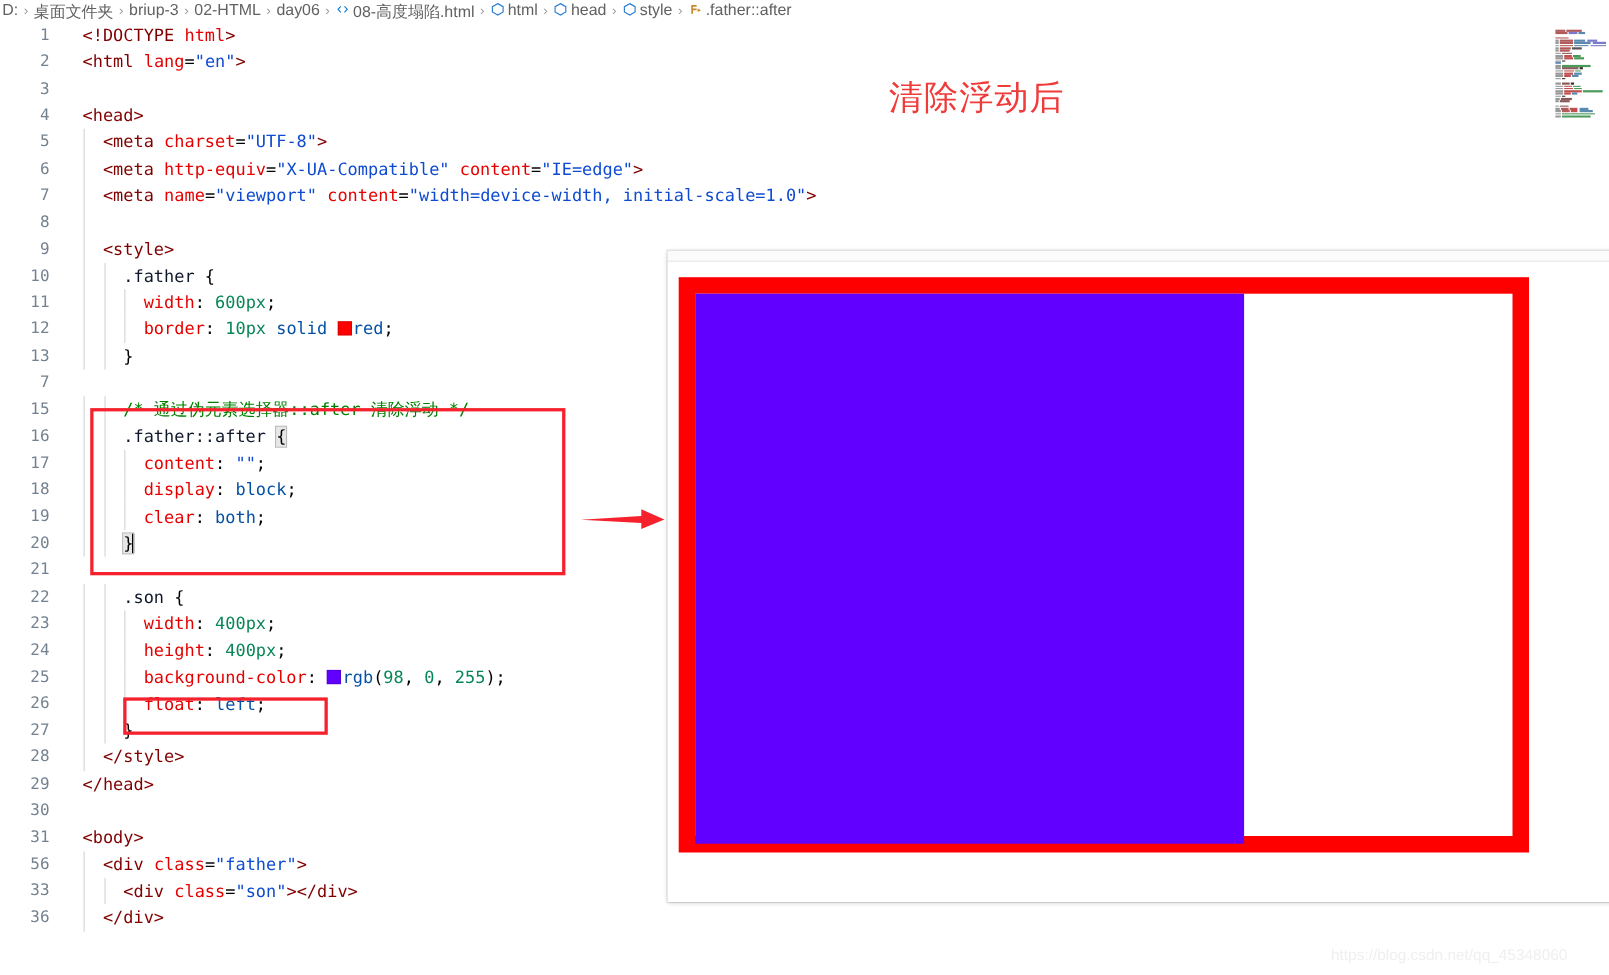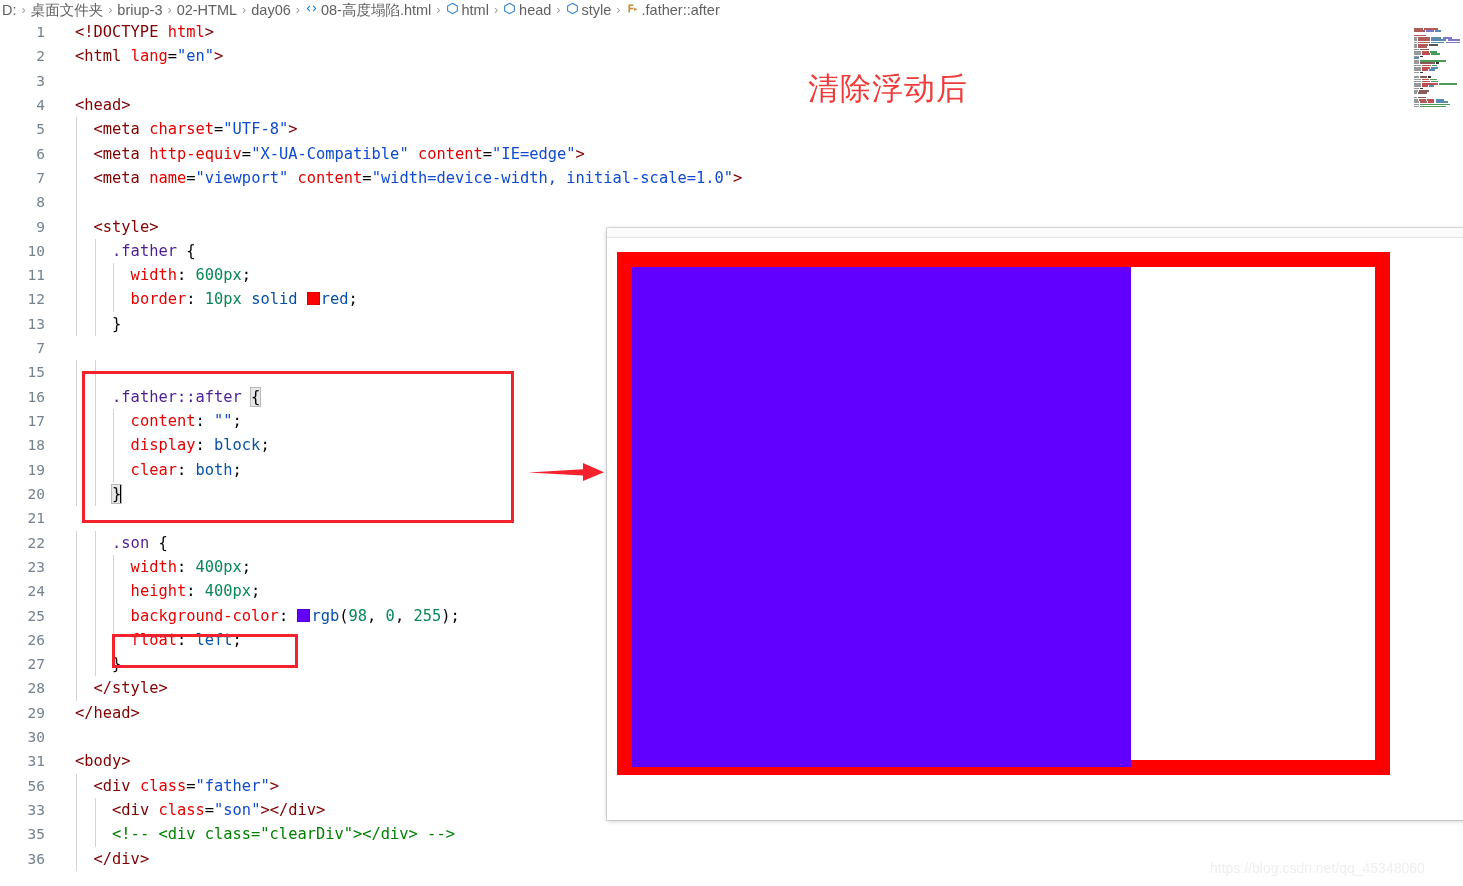--- a/index.html
+++ b/index.html
@@ -81,7 +81,7 @@
   .t-punct    { color: #000000; }
   .t-txt      { color: #1a1a1a; }
   .t-comment  { color: #008000; }
-  .t-sel      { color: #4c1d95; }
+  .t-sel      { color: #0f172a; }
   .t-prop     { color: #e50000; }
   .t-val      { color: #0451a5; }
   .t-num      { color: #098658; }

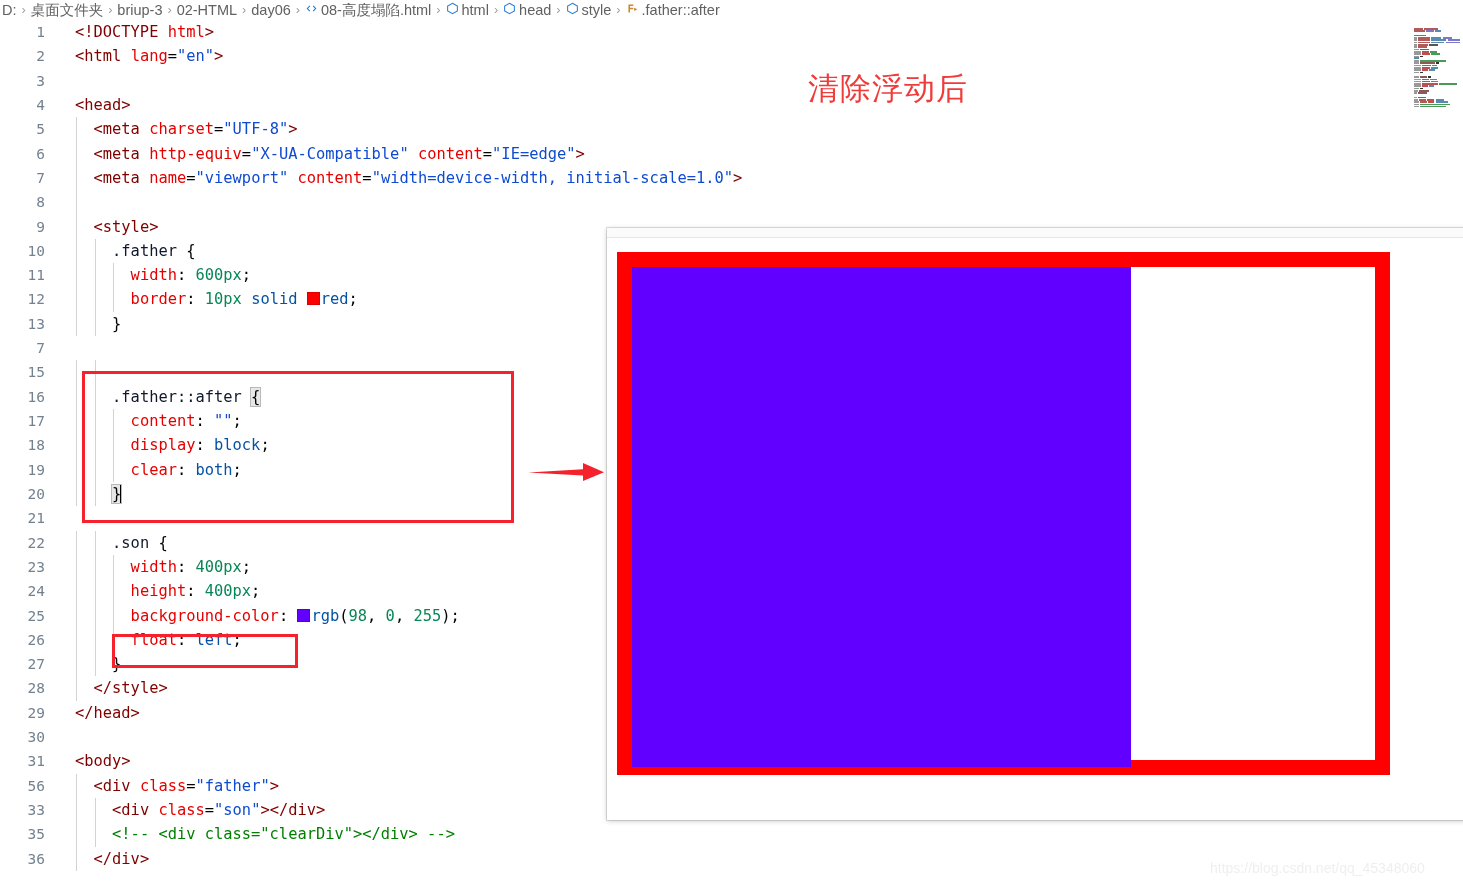--- a/index.html
+++ b/index.html
@@ -298,7 +298,7 @@
       <div class="code-line"><span class="lnum">12</span><span class="iguide" style="left: 76px; top: 0px; height: 24.32px;"></span><span class="iguide" style="left: 94.52px; top: 0px; height: 24.32px;"></span><span class="iguide" style="left: 113.04px; top: 0px; height: 24.32px;"></span><span class="ltext">      <span class="t-prop">border</span><span class="t-punct">: </span><span class="t-num">10px</span><span class="t-txt"> </span><span class="t-val">solid</span><span class="t-txt"> </span><span class="swatch" style="background: rgb(255, 0, 0);"></span><span class="t-val">red</span><span class="t-punct">;</span></span></div>
       <div class="code-line"><span class="lnum">13</span><span class="iguide" style="left: 76px; top: 0px; height: 24.32px;"></span><span class="iguide" style="left: 94.52px; top: 0px; height: 24.32px;"></span><span class="ltext">    <span class="t-brace">}</span></span></div>
       <div class="code-line"><span class="lnum">7</span><span class="ltext"></span></div>
-      <div class="code-line"><span class="lnum">15</span><span class="iguide" style="left: 76px; top: 0px; height: 24.32px;"></span><span class="iguide" style="left: 94.52px; top: 0px; height: 24.32px;"></span></div>
+      <div class="code-line"><span class="lnum">15</span><span class="iguide" style="left: 76px; top: 0px; height: 24.32px;"></span><span class="iguide" style="left: 94.52px; top: 0px; height: 24.32px;"></span><span class="ltext">    <span class="t-comment">/* 通过伪元素选择器::after 清除浮动 */</span></span></div>
       <div class="code-line"><span class="lnum">16</span><span class="iguide" style="left: 76px; top: 0px; height: 24.32px;"></span><span class="iguide" style="left: 94.52px; top: 0px; height: 24.32px;"></span><span class="ltext">    <span class="t-sel">.father::after</span><span class="t-txt"> </span><span class="t-brace brkt-hl">{</span></span></div>
       <div class="code-line"><span class="lnum">17</span><span class="iguide" style="left: 76px; top: 0px; height: 24.32px;"></span><span class="iguide" style="left: 94.52px; top: 0px; height: 24.32px;"></span><span class="iguide" style="left: 113.04px; top: 0px; height: 24.32px;"></span><span class="ltext">      <span class="t-prop">content</span><span class="t-punct">: </span><span class="t-str">""</span><span class="t-punct">;</span></span></div>
       <div class="code-line"><span class="lnum">18</span><span class="iguide" style="left: 76px; top: 0px; height: 24.32px;"></span><span class="iguide" style="left: 94.52px; top: 0px; height: 24.32px;"></span><span class="iguide" style="left: 113.04px; top: 0px; height: 24.32px;"></span><span class="ltext">      <span class="t-prop">display</span><span class="t-punct">: </span><span class="t-val">block</span><span class="t-punct">;</span></span></div>

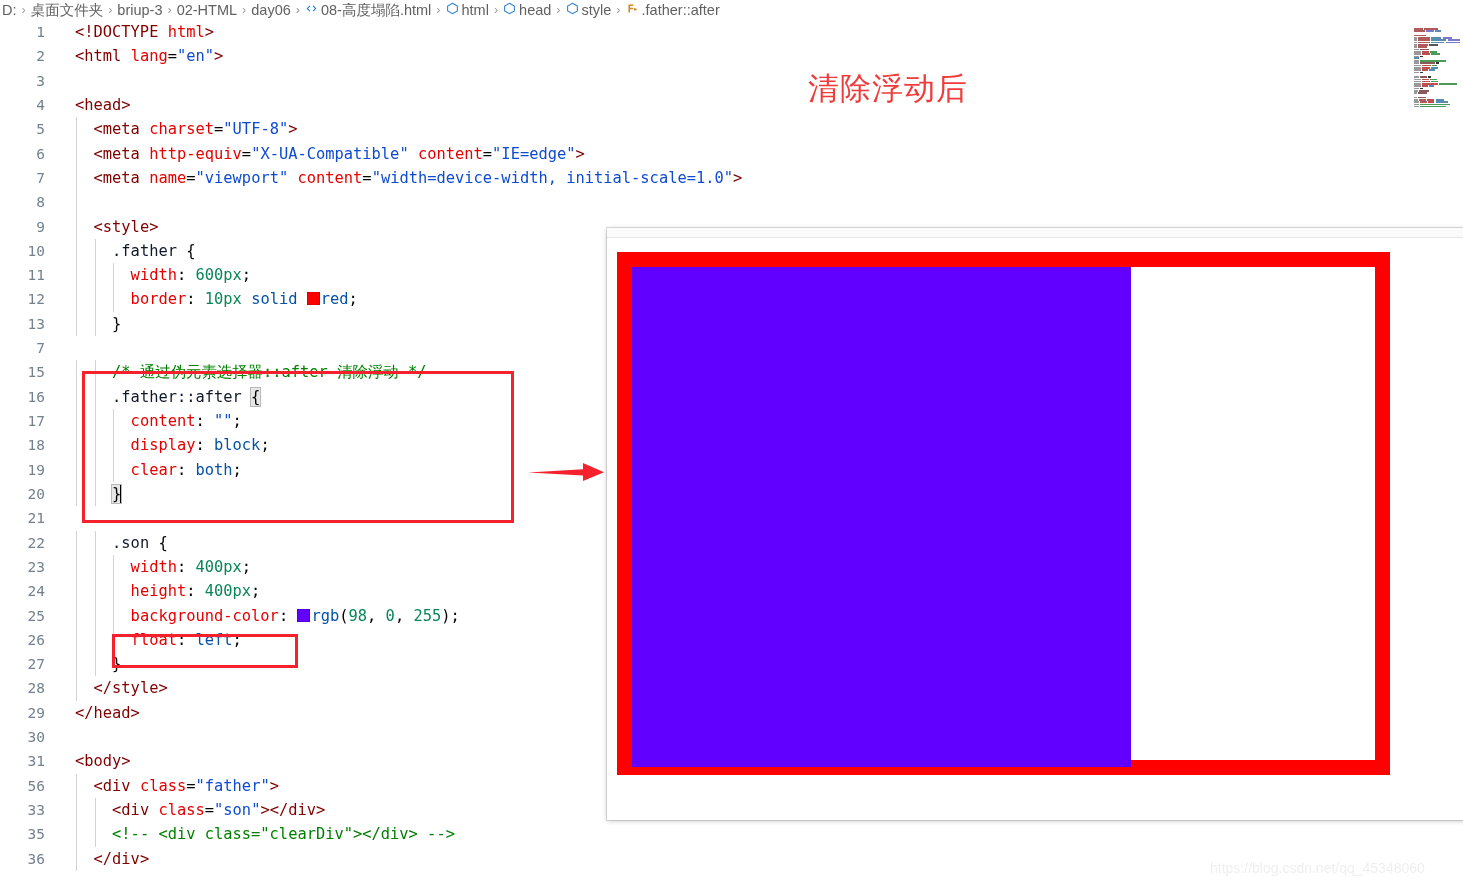--- a/index.html
+++ b/index.html
@@ -317,7 +317,6 @@
       <div class="code-line"><span class="lnum">31</span><span class="ltext"><span class="t-tag">&lt;body&gt;</span></span></div>
       <div class="code-line"><span class="lnum">56</span><span class="iguide" style="left: 76px; top: 0px; height: 24.32px;"></span><span class="ltext">  <span class="t-tag">&lt;div</span><span class="t-txt"> </span><span class="t-attr">class</span><span class="t-punct">=</span><span class="t-str">"father"</span><span class="t-tag">&gt;</span></span></div>
       <div class="code-line"><span class="lnum">33</span><span class="iguide" style="left: 76px; top: 0px; height: 24.32px;"></span><span class="iguide" style="left: 94.52px; top: 0px; height: 24.32px;"></span><span class="ltext">    <span class="t-tag">&lt;div</span><span class="t-txt"> </span><span class="t-attr">class</span><span class="t-punct">=</span><span class="t-str">"son"</span><span class="t-tag">&gt;&lt;/div&gt;</span></span></div>
-      <div class="code-line"><span class="lnum">35</span><span class="iguide" style="left: 76px; top: 0px; height: 24.32px;"></span><span class="iguide" style="left: 94.52px; top: 0px; height: 24.32px;"></span><span class="ltext">    <span class="t-comment">&lt;!-- &lt;div class="clearDiv"&gt;&lt;/div&gt; --&gt;</span></span></div>
       <div class="code-line"><span class="lnum">36</span><span class="iguide" style="left: 76px; top: 0px; height: 24.32px;"></span><span class="ltext">  <span class="t-tag">&lt;/div&gt;</span></span></div>
     </div>
 

